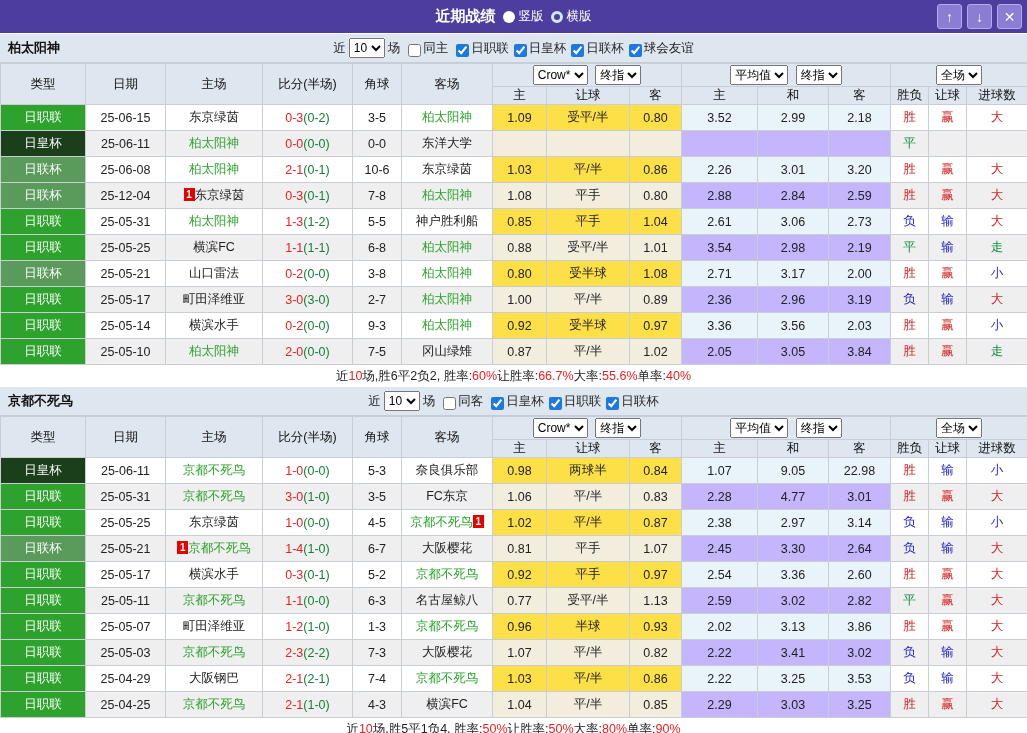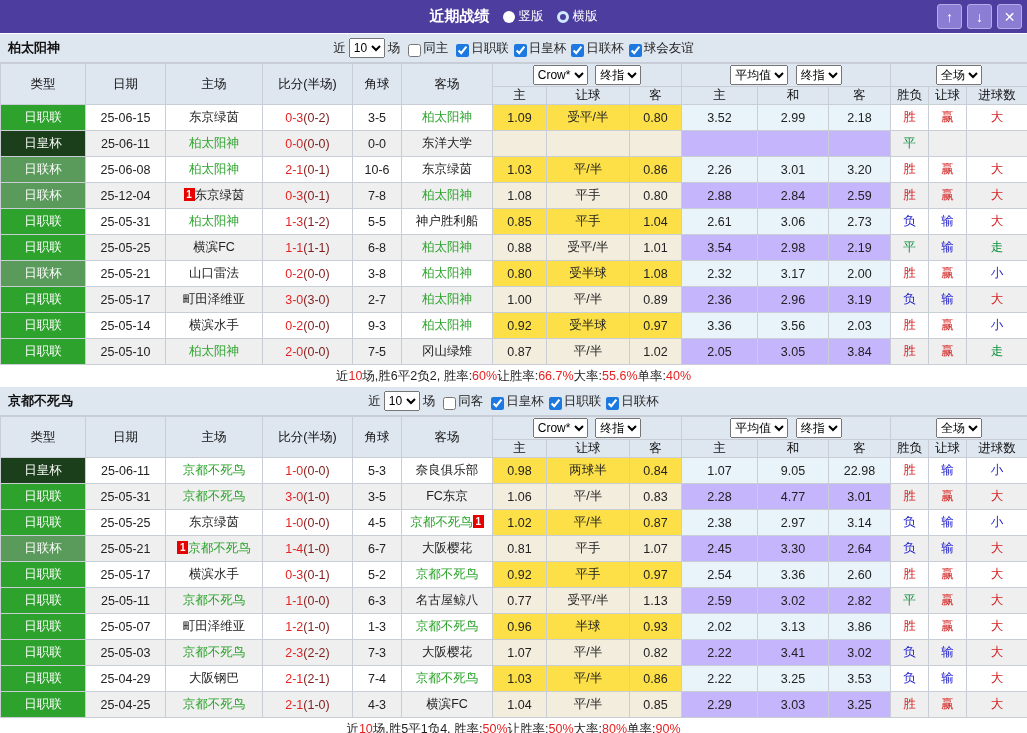--- a/index.html
+++ b/index.html
@@ -7,7 +7,7 @@
 
   
   .titlebar{height:33px;background:#4c3d9e;position:relative;display:flex;align-items:center;justify-content:center;color:#fff;border-bottom:1px solid #fff}
-  .title-center{display:flex;align-items:center;gap:13px}
+  .title-center{display:flex;align-items:center;gap:7px}
   .page-title{font-weight:bold;font-size:15px}
   .radio-wrap{display:flex;align-items:center;gap:4px;font-size:12.5px;cursor:pointer}
   .radio{width:12px;height:12px;border-radius:50%;display:inline-block;box-sizing:border-box}

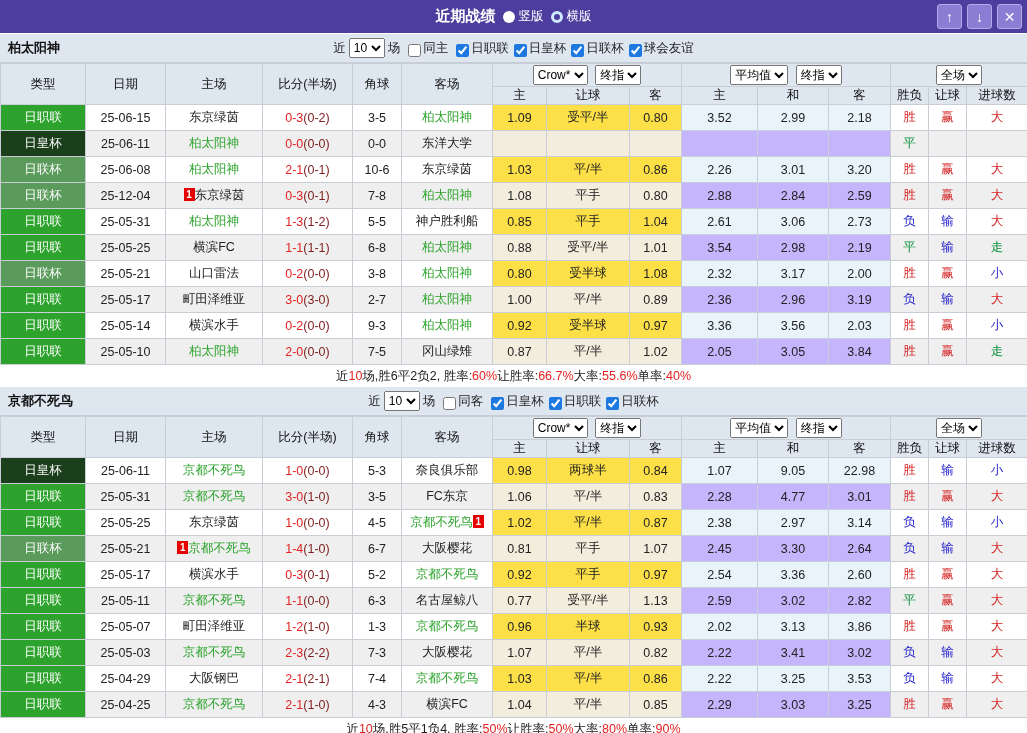--- a/index.html
+++ b/index.html
@@ -44,7 +44,7 @@
   tr.alt td.avg{background:#c4b5fd}
   .self{color:#2ca32c}
   .sc{color:#e52222}
-  .half{color:#7f1d1d}
+  .half{color:#15803d}
   .t-red{color:#d42424}
   .t-blue{color:#2222cc}
   .t-green{color:#0b8f3a}

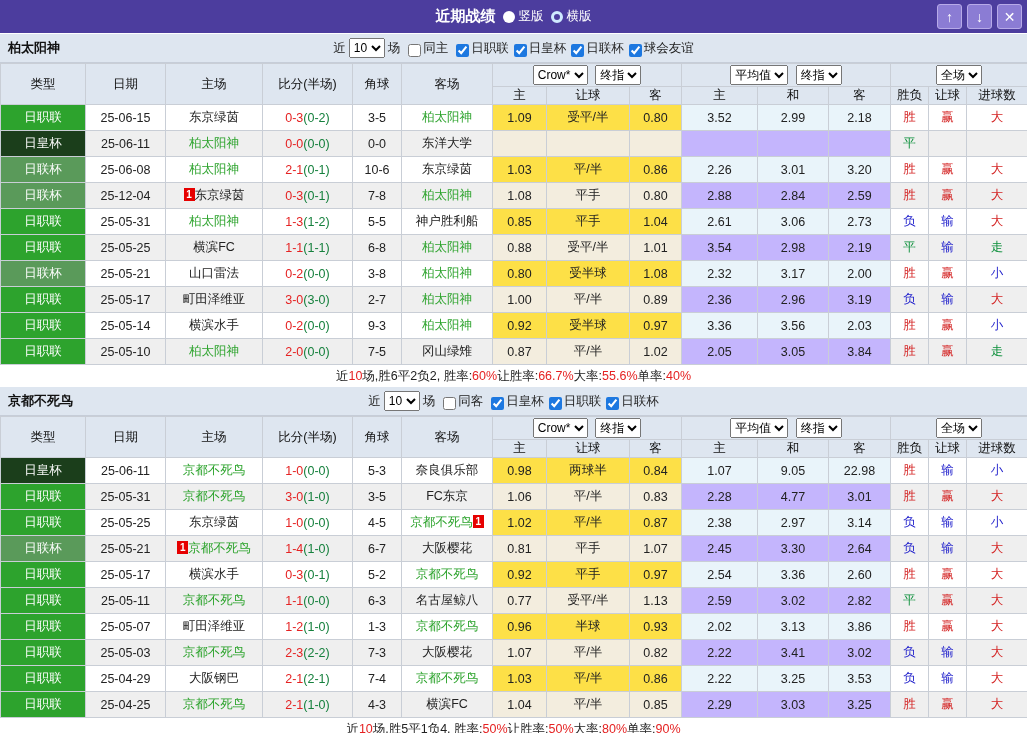--- a/index.html
+++ b/index.html
@@ -269,7 +269,7 @@
         <td class="crow">0.80</td>
         <td class="crow">受半球</td>
         <td class="crow">1.08</td>
-        <td class="avg">2.32</td>
+        <td class="avg">2.71</td>
         <td class="avg">3.17</td>
         <td class="avg">2.00</td>
         <td class="pl t-red">胜</td>

